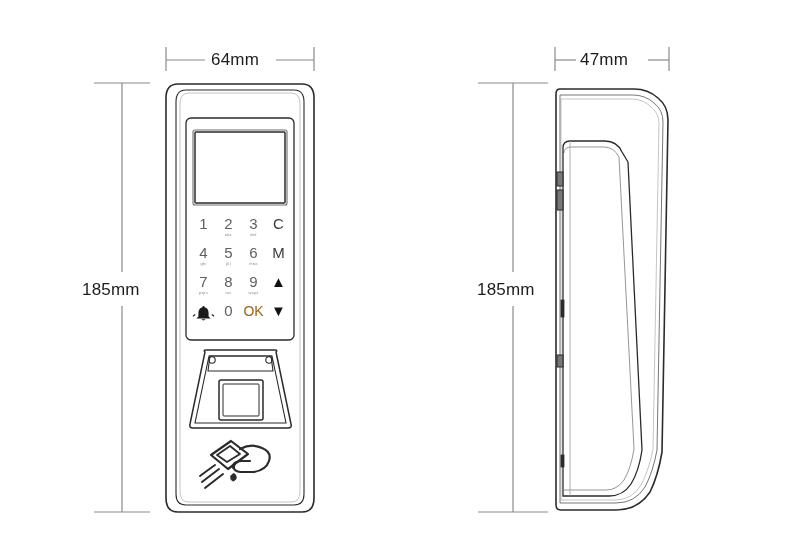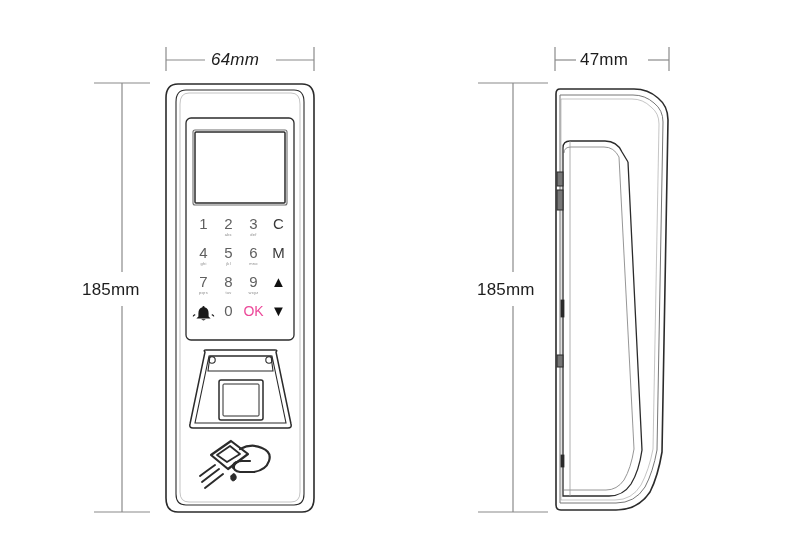--- a/index.html
+++ b/index.html
@@ -177,7 +177,7 @@
     </div>
   </div>
 
-  <div class="dim-label" style="left:211px; top:50px;font-style:italic;">64mm</div>
+  <div class="dim-label" style="left:211px; top:50px;">64mm</div>
   <div class="dim-label" style="left:82px; top:280px;">185mm</div>
 
   <svg class="abs" style="left:400px; top:0px;" width="400" height="560">

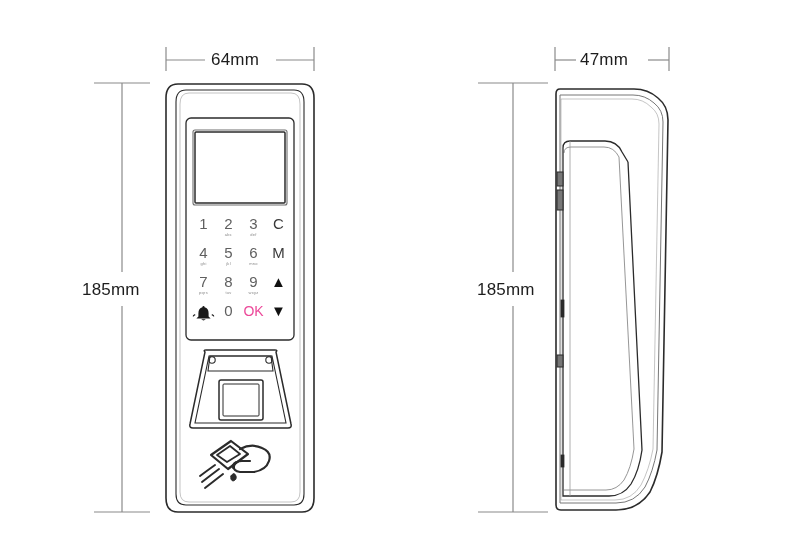--- a/index.html
+++ b/index.html
@@ -168,7 +168,7 @@
       <div style="font-size:4px; height:5px;"></div>
     </div>
     <div class="abs" style="left:50px; top:87px; width:25px; text-align:center;">
-      <div style="font-size:14px; color:#ec4899; line-height:16px;">OK</div>
+      <div style="font-size:14px; color:#a16207; line-height:16px;">OK</div>
       <div style="font-size:4px; height:5px;"></div>
     </div>
     <div class="abs" style="left:75px; top:87px; width:25px; text-align:center;">

